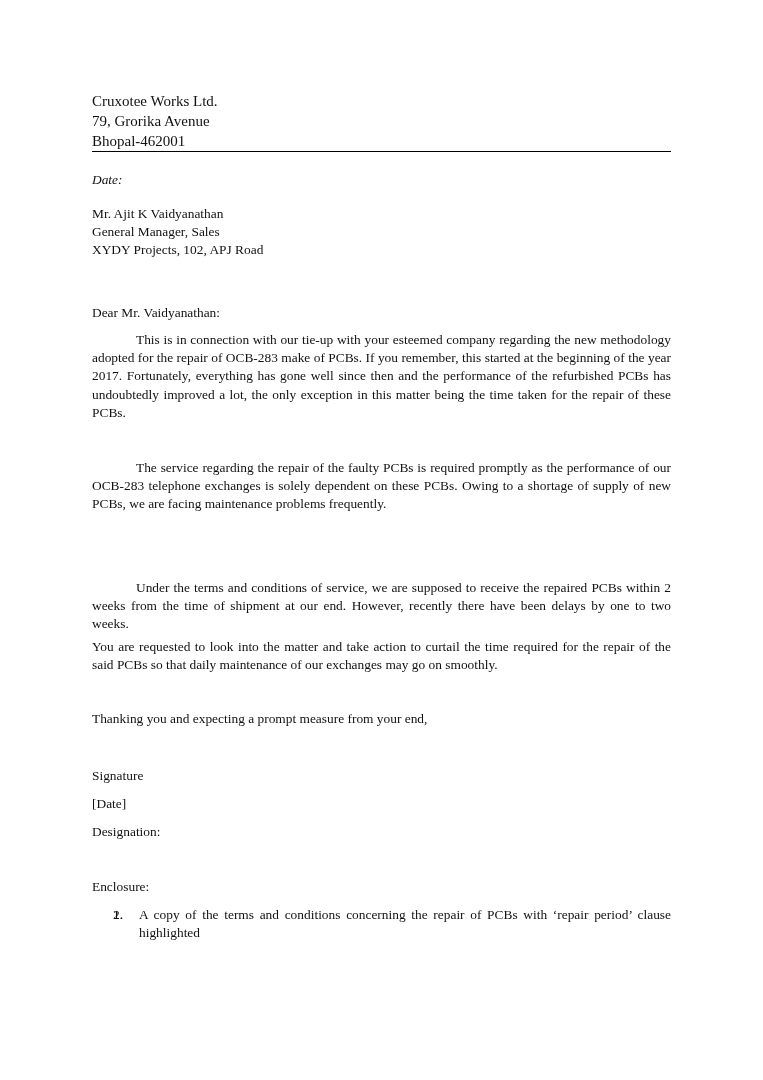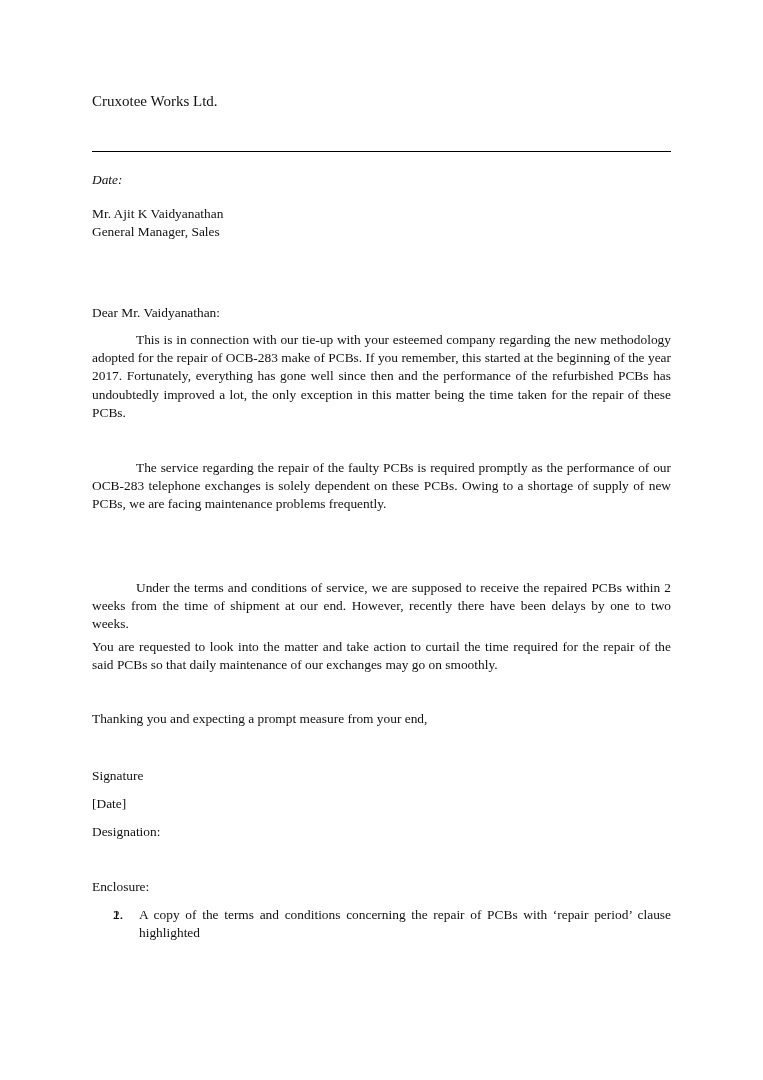--- a/index.html
+++ b/index.html
@@ -88,6 +88,7 @@
 
   <div class="header-block">
     <span class="header-line">Cruxotee Works Ltd.</span>
+    <span class="header-line">79, Grorika Avenue</span>
   </div>
   <div class="header-rule"></div>
 

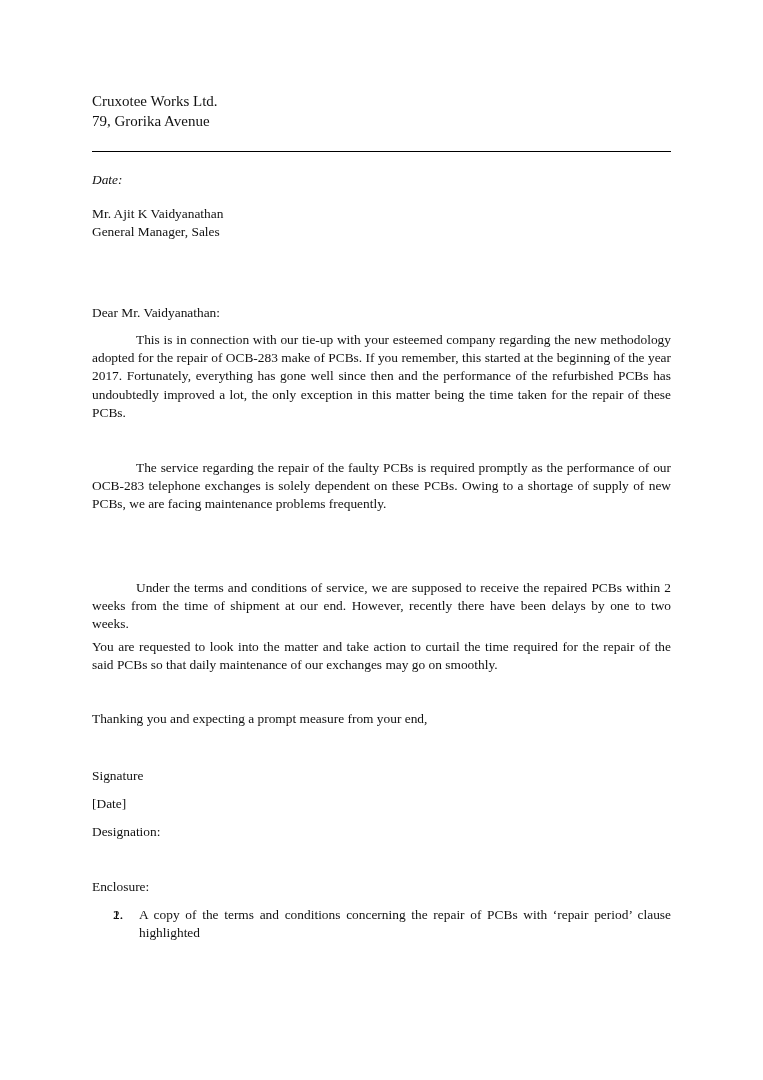--- a/index.html
+++ b/index.html
@@ -89,6 +89,7 @@
   <div class="header-block">
     <span class="header-line">Cruxotee Works Ltd.</span>
     <span class="header-line">79, Grorika Avenue</span>
+    <span class="header-line">Bhopal-462001</span>
   </div>
   <div class="header-rule"></div>
 

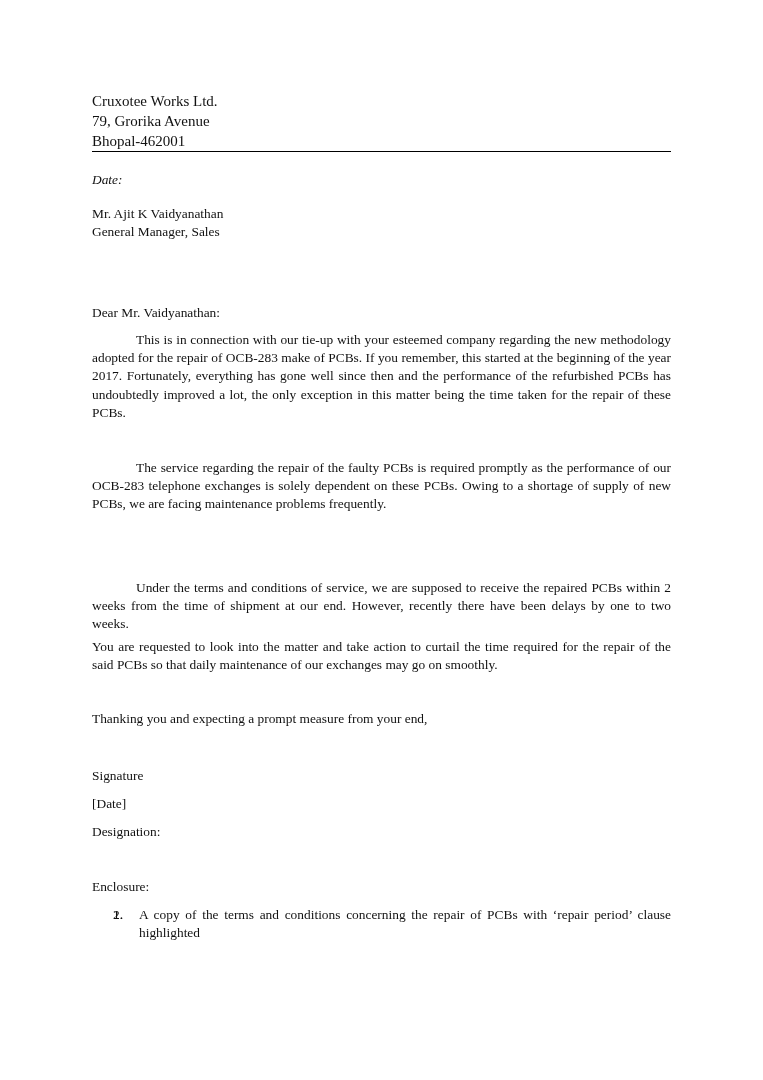--- a/index.html
+++ b/index.html
@@ -100,6 +100,7 @@
   <div class="abs sm" style="top:205px;">
     <span class="line">Mr. Ajit K Vaidyanathan</span>
     <span class="line">General Manager, Sales</span>
+    <span class="line">XYDY Projects, 102, APJ Road</span>
   </div>
 
   <div class="abs sm" style="top:304px;">

